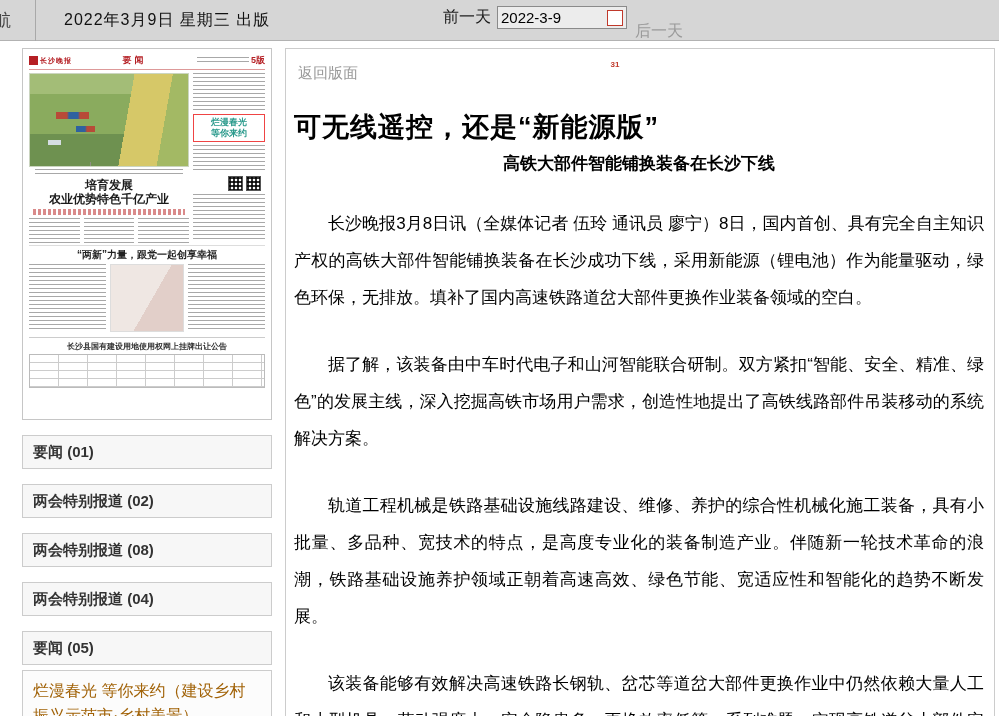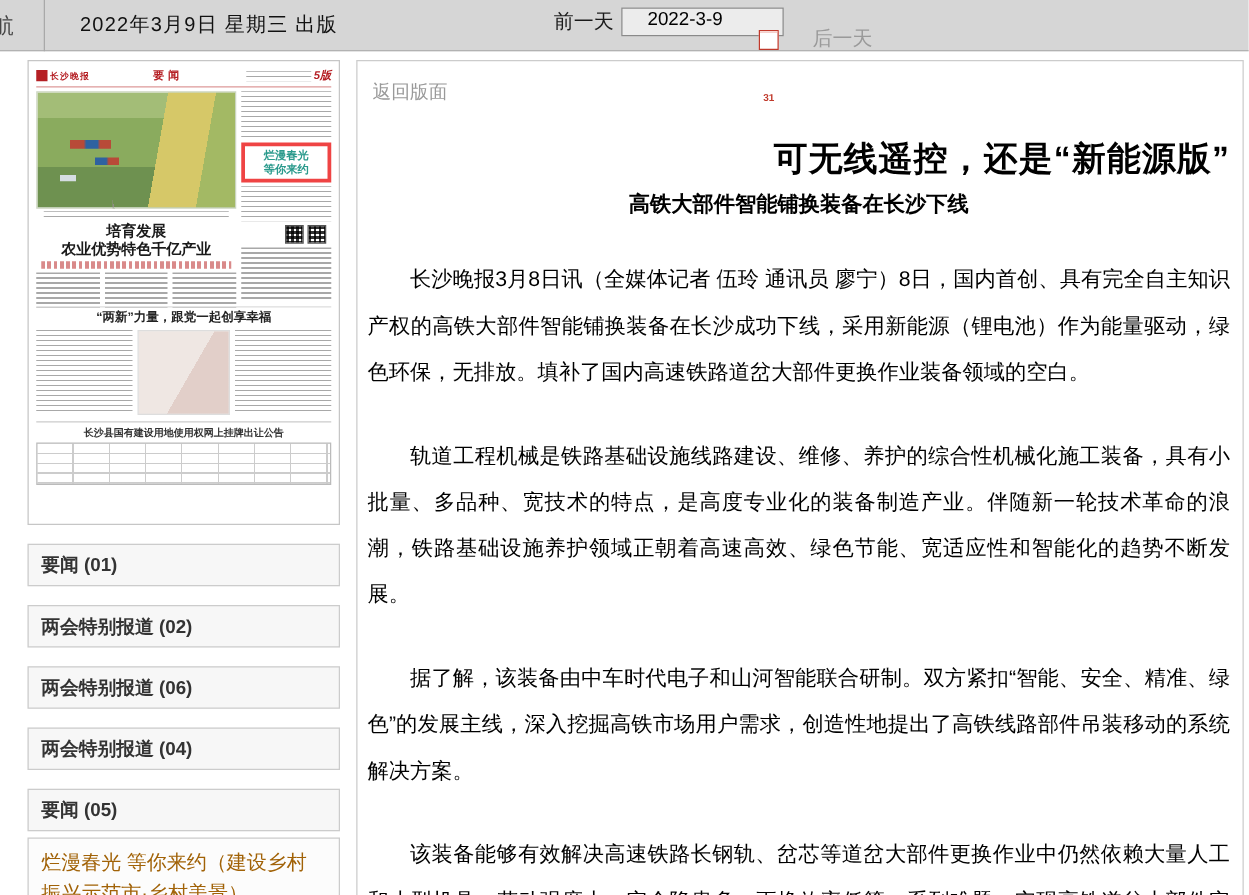--- a/index.html
+++ b/index.html
@@ -14,8 +14,8 @@
   .pubdate { margin-left: 28px; color: #111; letter-spacing: 1px; }
   .date-nav { position: absolute; left: 443px; top: 0; height: 35px; display: flex; align-items: center; }
   .prev-day { color: #1a1a1a; text-decoration: none; cursor: pointer; }
-  .date-box { display: flex; align-items: center; width: 130px; height: 23px; margin: 0 23px 0 6px;
-              border: 1px solid #8a8a8a; background: #ececec; padding: 0 3px; flex-direction: column; }
+  .date-box { display: flex; align-items: center; width: 130px; height: 23px; margin: 0 8px 0 6px;
+              border: 1px solid #8a8a8a; background: #ececec; padding: 0 3px; }
   .date-box input { border: none; background: transparent; width: 88px; font-size: 15px; color: #000;
                     font-family: "Liberation Sans", "DejaVu Sans", sans-serif; outline: none; }
   .cal { width: 16px; height: 16px; border: 1px solid #c0392b; background: #fff; display: flex;

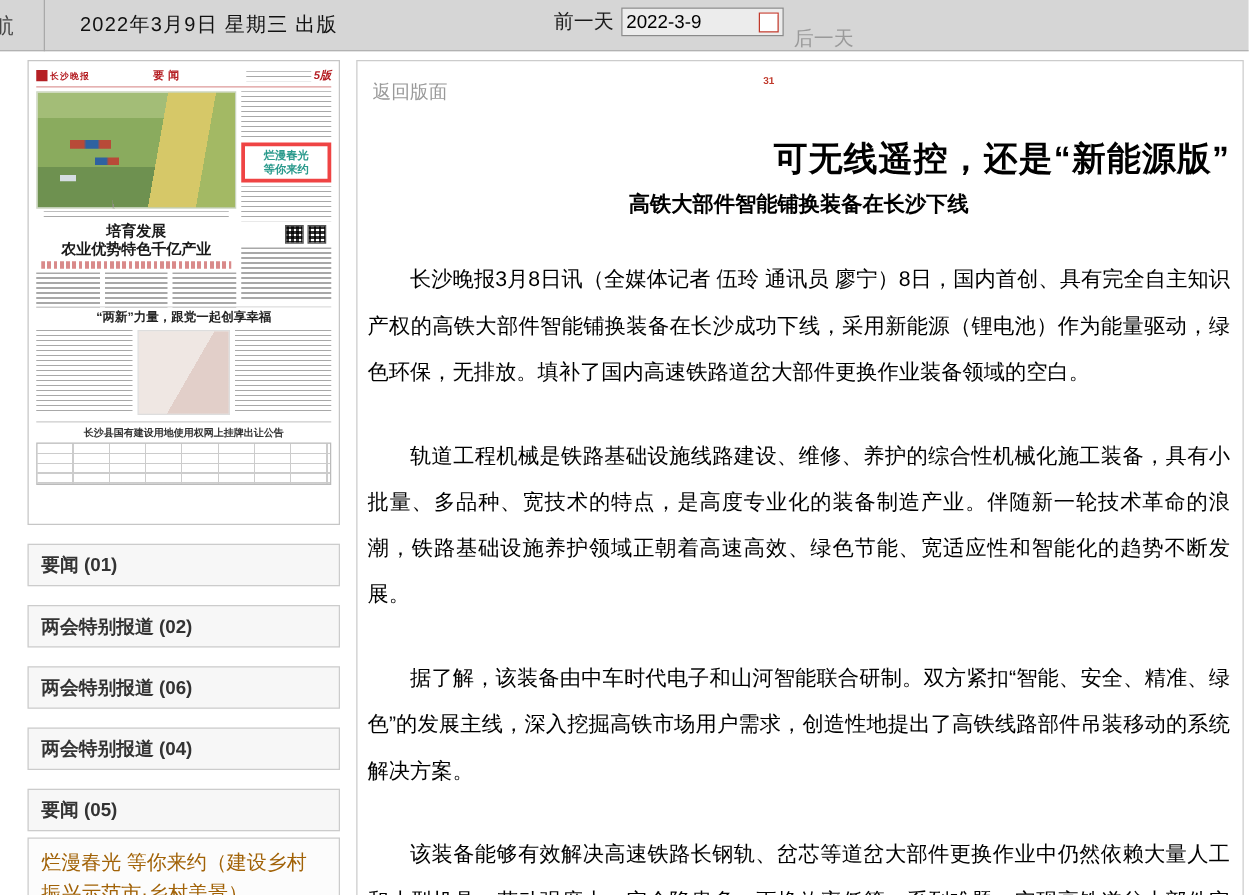--- a/index.html
+++ b/index.html
@@ -39,7 +39,7 @@
   .t-page-label { color: #b51f24; font-size: 9px; font-weight: bold; letter-spacing: 3px; margin: 0 auto; }
   .t-mast-meta { display: flex; align-items: center; gap: 2px; font-size: 6px; color: #999; }
   .t-mast-meta .stripes { width: 52px; height: 8px; }
-  .t-pageno { color: #b51f24; font-size: 9px; font-weight: bold; font-style: italic; }
+  .t-pageno { color: #b51f24; font-size: 9px; font-weight: bold; }
   .t-rule { height: 1px; background: #d99; margin: 2px 0 3px; }
   .t-top { display: flex; gap: 4px; height: 168px; }
   .t-left { width: 160px; flex: none; }

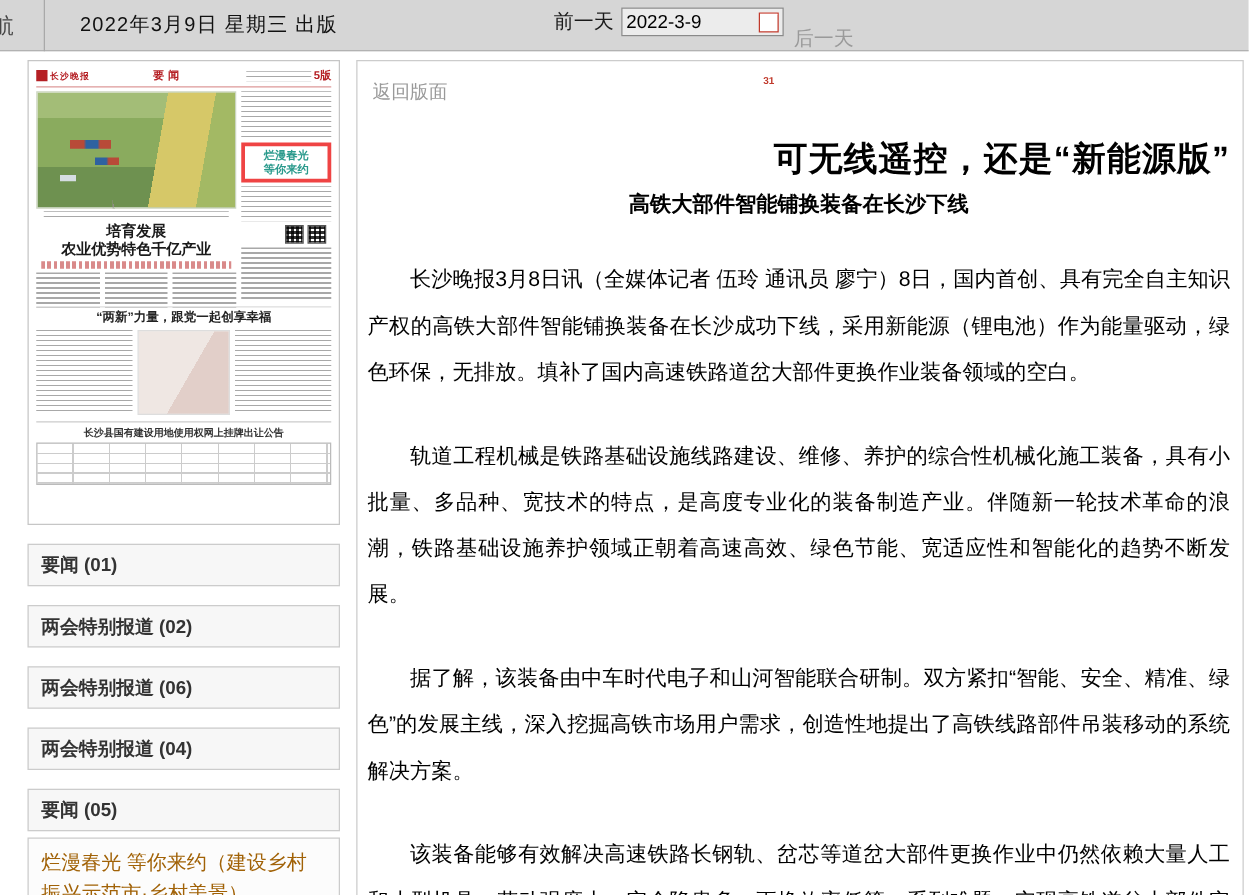--- a/index.html
+++ b/index.html
@@ -59,7 +59,7 @@
   .stripes { background: repeating-linear-gradient(#a8a8a8 0 1px, transparent 1px 4px); }
   .t-right { flex: 1; display: flex; flex-direction: column; gap: 3px; }
   .t-right .s1 { height: 38px; }
-  .t-teaser { border: 3px solid #ef4444; text-align: center; color: #2a9a8c; font-weight: bold;
+  .t-teaser { border: 1px solid #ef4444; text-align: center; color: #2a9a8c; font-weight: bold;
               font-size: 9px; line-height: 11px; padding: 2px 0; }
   .t-right .s2 { height: 28px; }
   .t-qr { display: flex; gap: 3px; justify-content: flex-end; padding-right: 4px; }

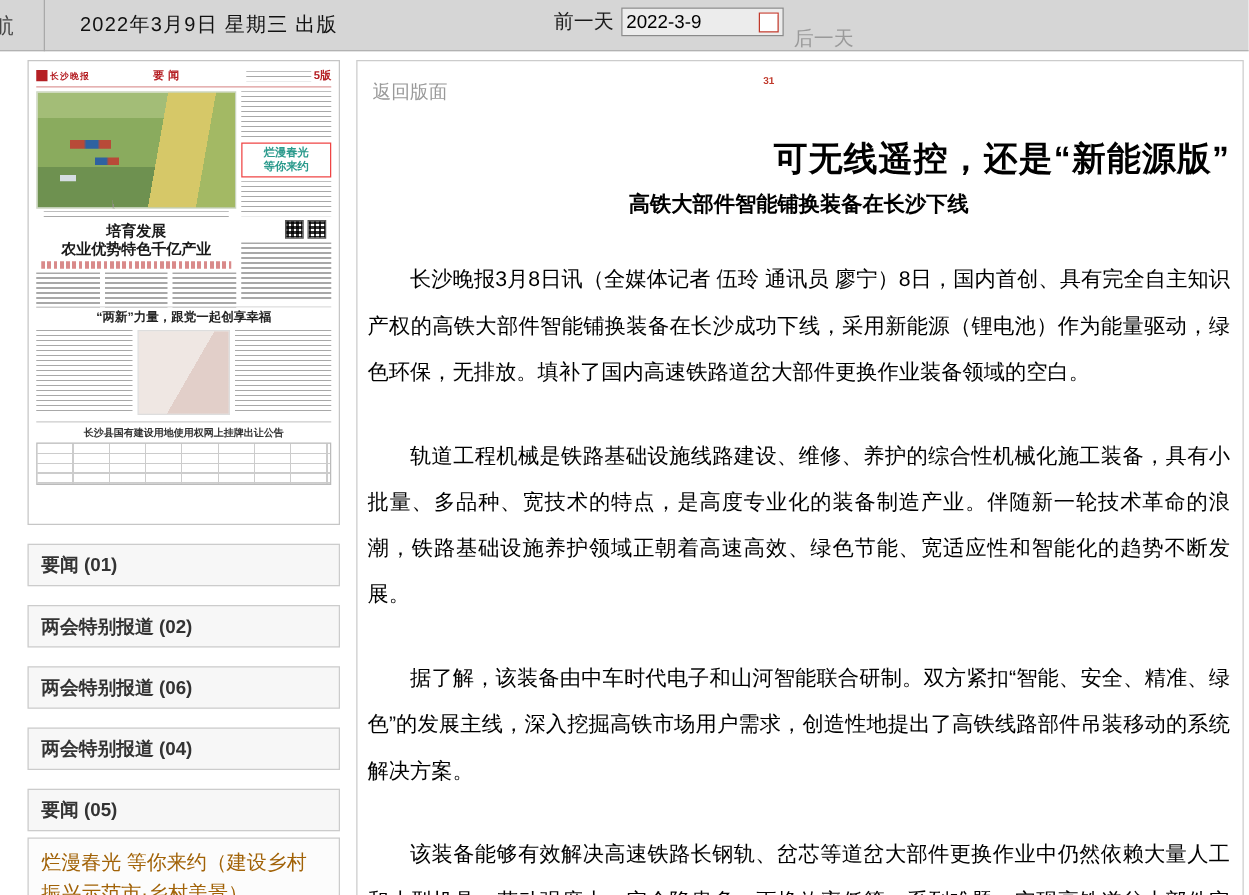--- a/index.html
+++ b/index.html
@@ -90,7 +90,7 @@
   
   .back-link { display: inline-block; color: #999; font-size: 15px; text-decoration: none;
                margin: 5px 0 0 4px; cursor: pointer; }
-  .art-title { text-align: right; font-size: 27px; font-weight: bold; color: #000; margin-top: 26px;
+  .art-title { text-align: left; font-size: 27px; font-weight: bold; color: #000; margin-top: 26px;
                letter-spacing: 1px; }
   .art-subtitle { text-align: center; font-size: 17px; font-weight: bold; color: #000; margin-top: 7px; }
   .art-body { margin-top: 2px; }

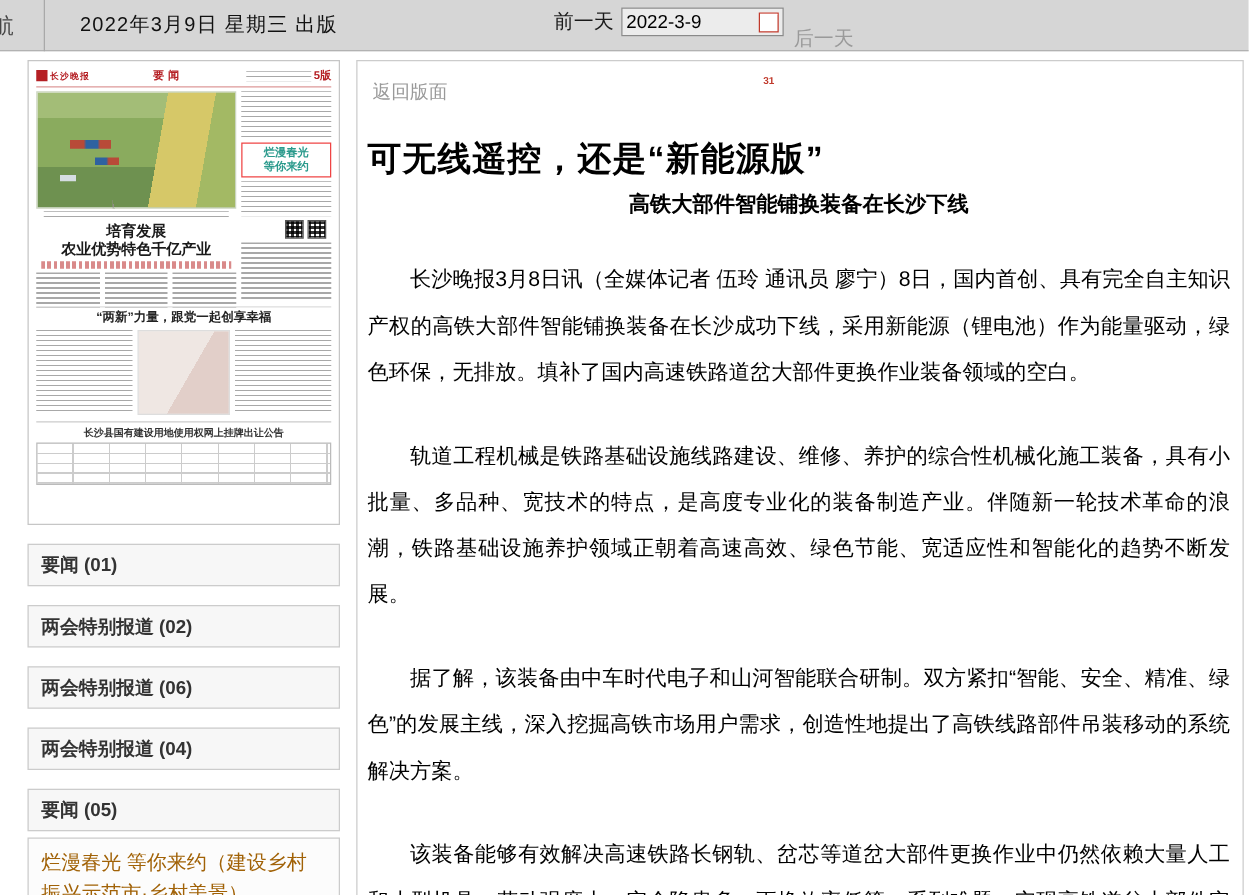--- a/index.html
+++ b/index.html
@@ -199,8 +199,8 @@
     <h2 class="art-subtitle">高铁大部件智能铺换装备在长沙下线</h2>
     <div class="art-body">
       <p>长沙晚报3月8日讯（全媒体记者 伍玲 通讯员 廖宁）8日，国内首创、具有完全自主知识产权的高铁大部件智能铺换装备在长沙成功下线，采用新能源（锂电池）作为能量驱动，绿色环保，无排放。填补了国内高速铁路道岔大部件更换作业装备领域的空白。</p>
+      <p>据了解，该装备由中车时代电子和山河智能联合研制。双方紧扣“智能、安全、精准、绿色”的发展主线，深入挖掘高铁市场用户需求，创造性地提出了高铁线路部件吊装移动的系统解决方案。</p>
       <p>轨道工程机械是铁路基础设施线路建设、维修、养护的综合性机械化施工装备，具有小批量、多品种、宽技术的特点，是高度专业化的装备制造产业。伴随新一轮技术革命的浪潮，铁路基础设施养护领域正朝着高速高效、绿色节能、宽适应性和智能化的趋势不断发展。</p>
-      <p>据了解，该装备由中车时代电子和山河智能联合研制。双方紧扣“智能、安全、精准、绿色”的发展主线，深入挖掘高铁市场用户需求，创造性地提出了高铁线路部件吊装移动的系统解决方案。</p>
       <p>该装备能够有效解决高速铁路长钢轨、岔芯等道岔大部件更换作业中仍然依赖大量人工和小型机具、劳动强度大、安全隐患多、更换效率低等一系列难题，实现高铁道岔大部件安全、智能、快速、精确铺换。同时，可通过柔性的产品配置，灵活调整门吊数量，实现所有型号高铁道岔组件更换作业的全覆盖。</p>
 
     </div>

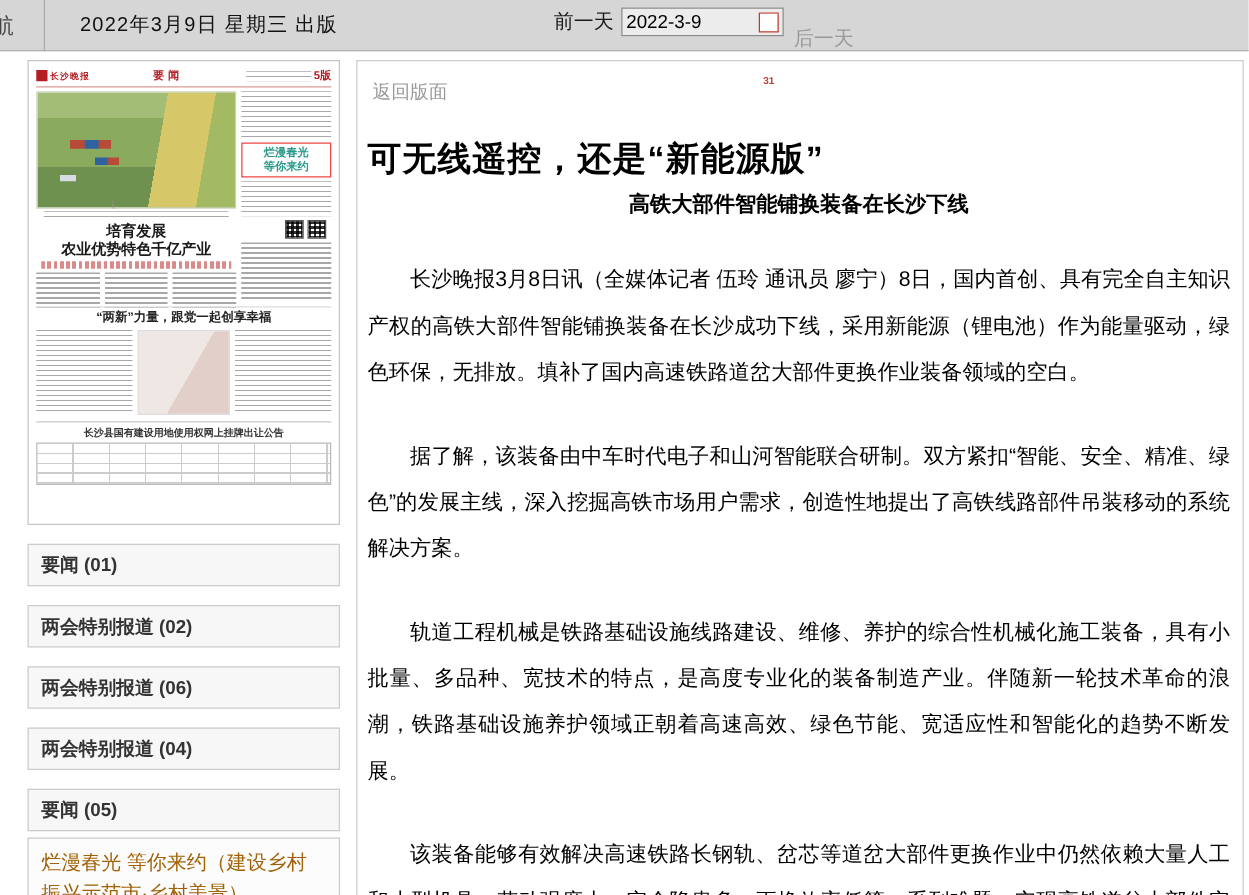--- a/index.html
+++ b/index.html
@@ -178,7 +178,7 @@
       <span>两会特别报道 (02)</span>
     </div>
     <div class="sec-item">
-      <span>两会特别报道 (06)</span>
+      <span>两会特别报道 (08)</span>
     </div>
     <div class="sec-item">
       <span>两会特别报道 (04)</span>

